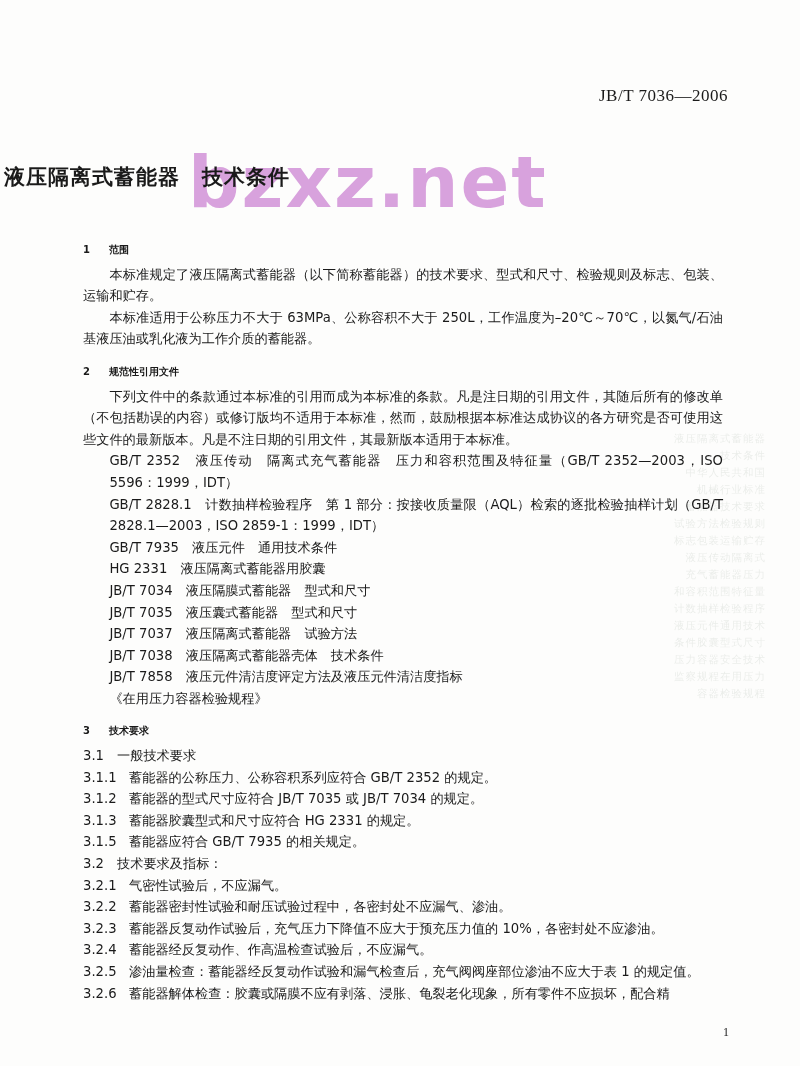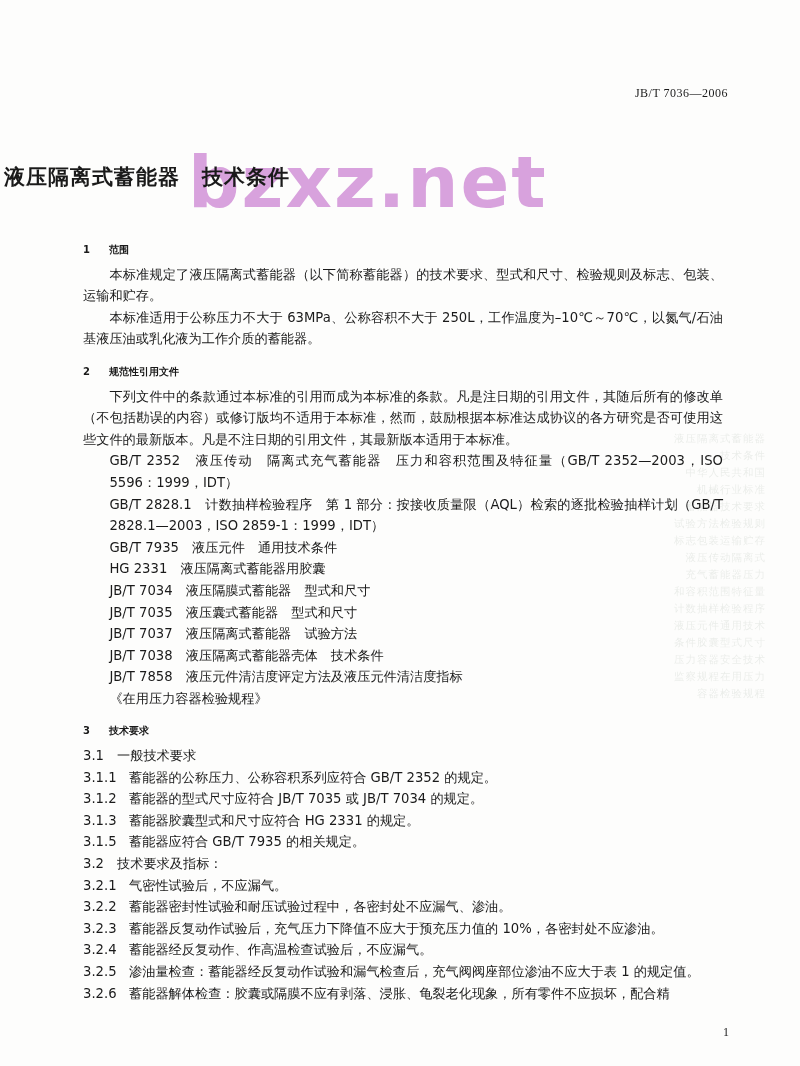--- a/index.html
+++ b/index.html
@@ -48,7 +48,7 @@
     position: absolute;
     right: 72px;
     top: 86px;
-    font-size: 12px;
+    font-size: 17px;
     letter-spacing: 0.5px;
     font-family: "Liberation Serif", serif;
   }

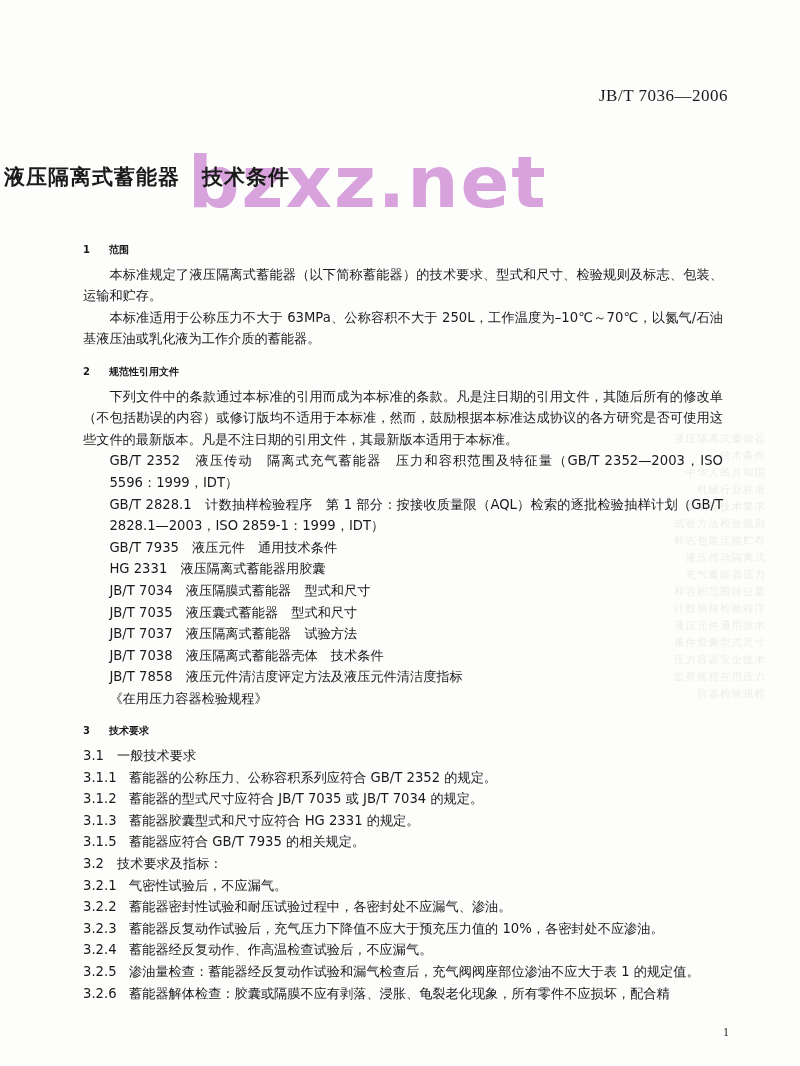--- a/index.html
+++ b/index.html
@@ -143,7 +143,7 @@
       <span class="n">1</span><span>范围</span>
     </div>
     <p class="para">本标准规定了液压隔离式蓄能器（以下简称蓄能器）的技术要求、型式和尺寸、检验规则及标志、包装、运输和贮存。</p>
-    <p class="para">本标准适用于公称压力不大于 63MPa、公称容积不大于 250L，工作温度为–10℃～70℃，以氮气/石油基液压油或乳化液为工作介质的蓄能器。</p>
+    <p class="para">本标准适用于公称压力不大于 63MPa、公称容积不大于 250L，工作温度为–20℃～70℃，以氮气/石油基液压油或乳化液为工作介质的蓄能器。</p>
 
     <div class="sec-h">
       <span class="n">2</span><span>规范性引用文件</span>

